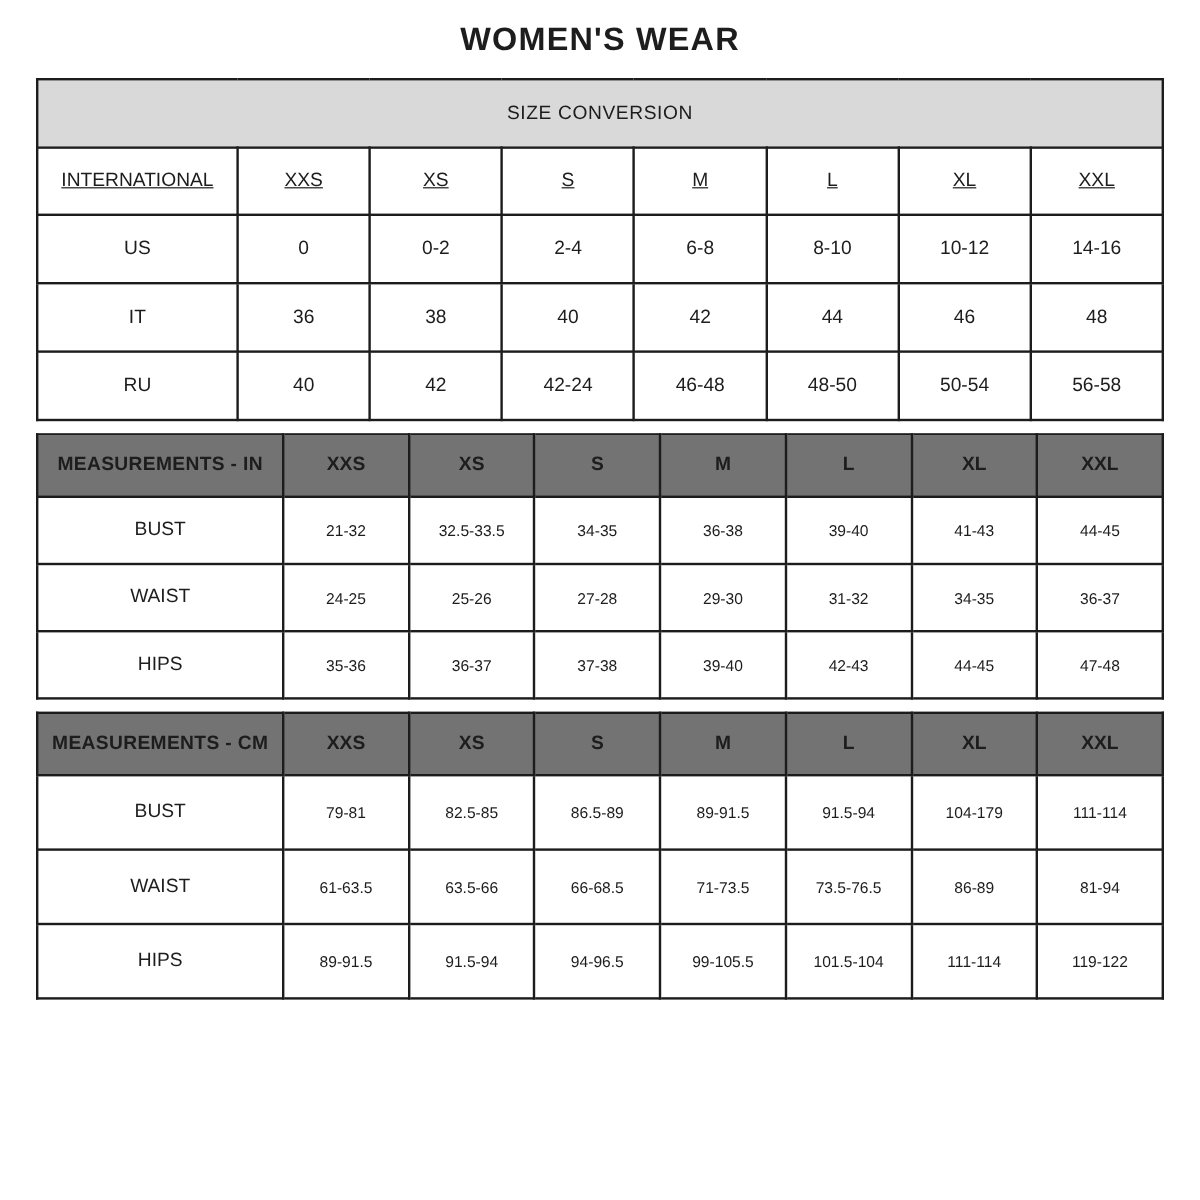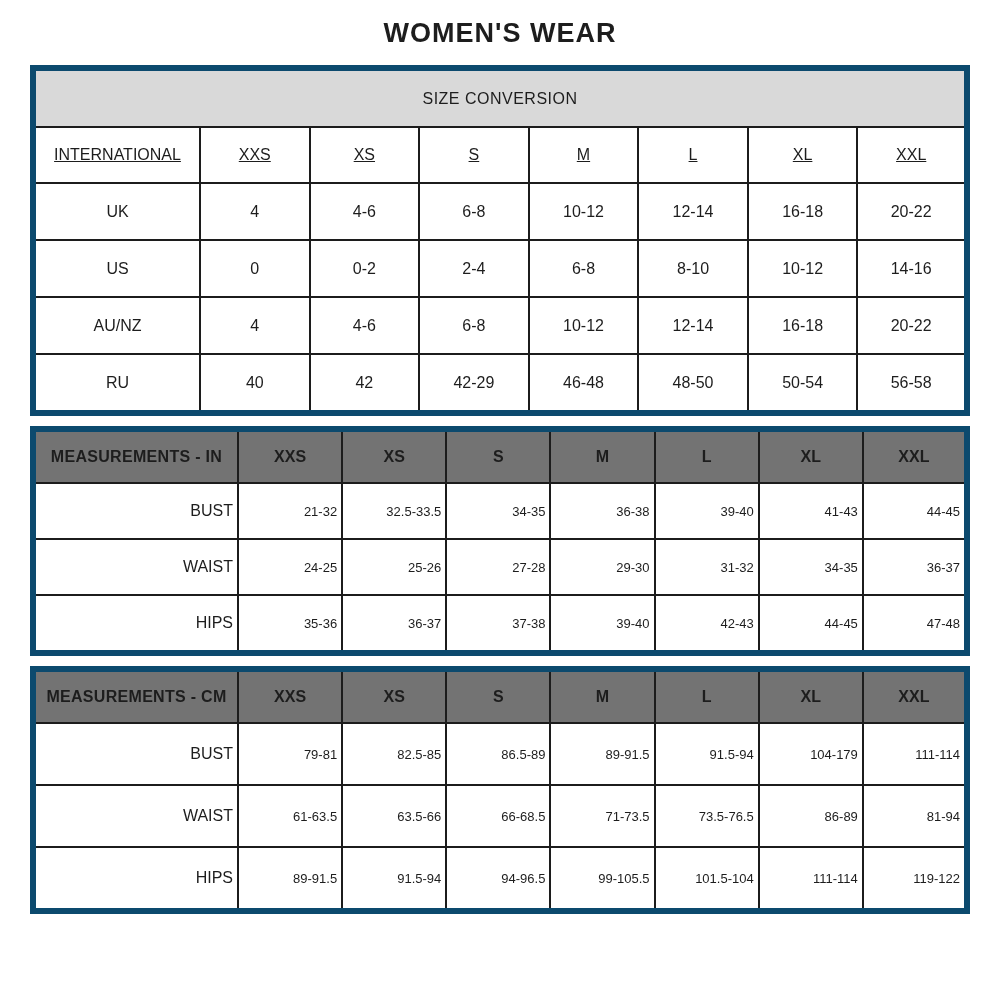--- a/index.html
+++ b/index.html
@@ -29,7 +29,7 @@
     border-collapse: collapse;
     table-layout: fixed;
     margin: 0 auto 10px auto;
-    border: 6px solid #0c4a6e;
+    border: 1px solid #0c4a6e;
   }
   td, th {
     border: 2px solid #1c1c1c;

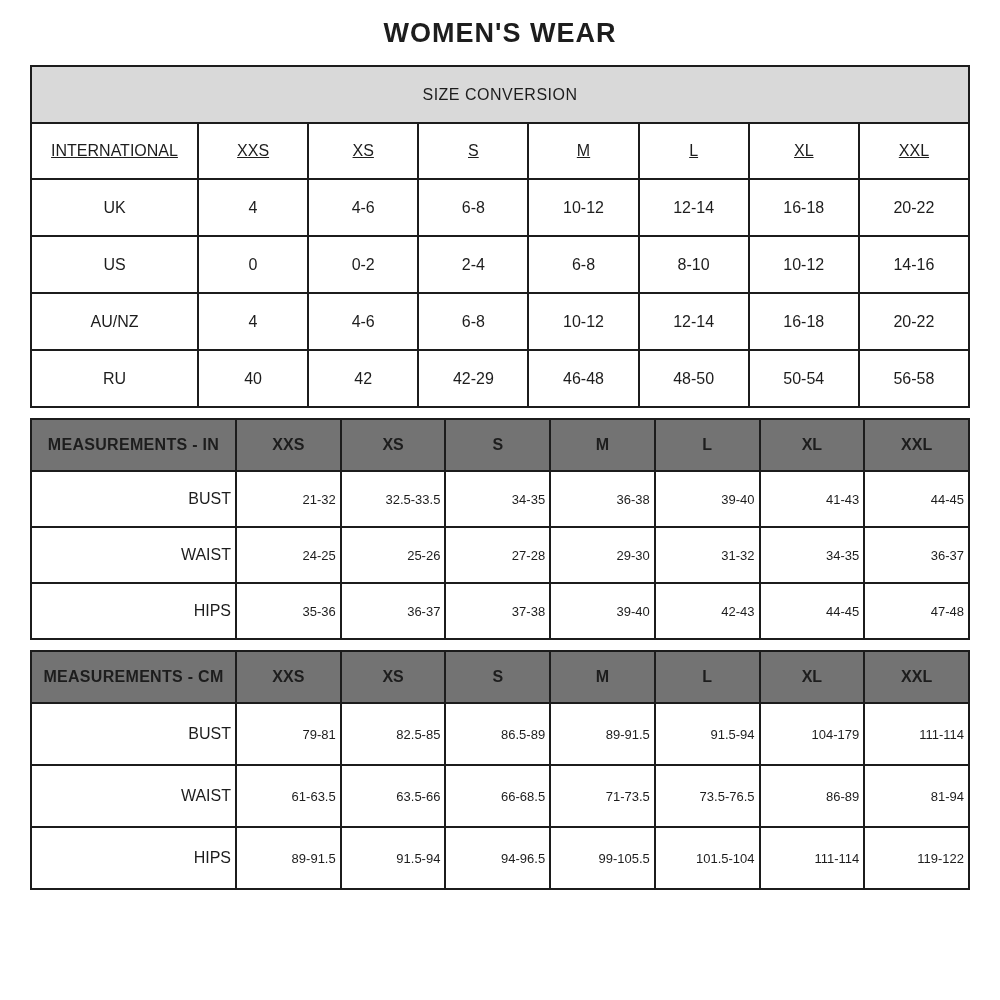--- a/index.html
+++ b/index.html
@@ -96,16 +96,6 @@
       </tr>
     </tbody>
     <tbody id="size-conversion-body">
-        <tr>
-          <td class="row-label">UK</td>
-          <td class="value-cell">4</td>
-          <td class="value-cell">4-6</td>
-          <td class="value-cell">6-8</td>
-          <td class="value-cell">10-12</td>
-          <td class="value-cell">12-14</td>
-          <td class="value-cell">16-18</td>
-          <td class="value-cell">20-22</td>
-        </tr>
         <tr>
           <td class="row-label">US</td>
           <td class="value-cell">0</td>

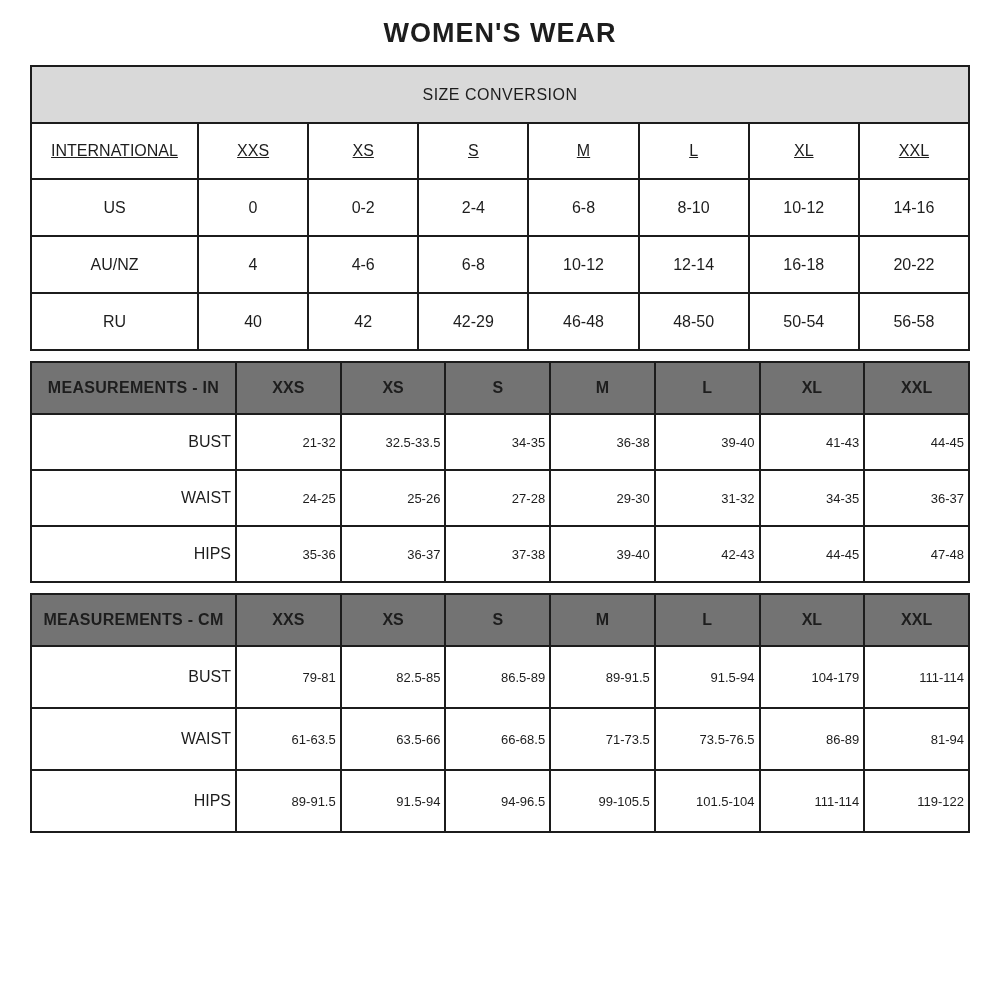--- a/index.html
+++ b/index.html
@@ -105,6 +105,16 @@
           <td class="value-cell">8-10</td>
           <td class="value-cell">10-12</td>
           <td class="value-cell">14-16</td>
+        </tr>
+        <tr>
+          <td class="row-label">IT</td>
+          <td class="value-cell">36</td>
+          <td class="value-cell">38</td>
+          <td class="value-cell">40</td>
+          <td class="value-cell">42</td>
+          <td class="value-cell">44</td>
+          <td class="value-cell">46</td>
+          <td class="value-cell">48</td>
         </tr>
         <tr>
           <td class="row-label">AU/NZ</td>

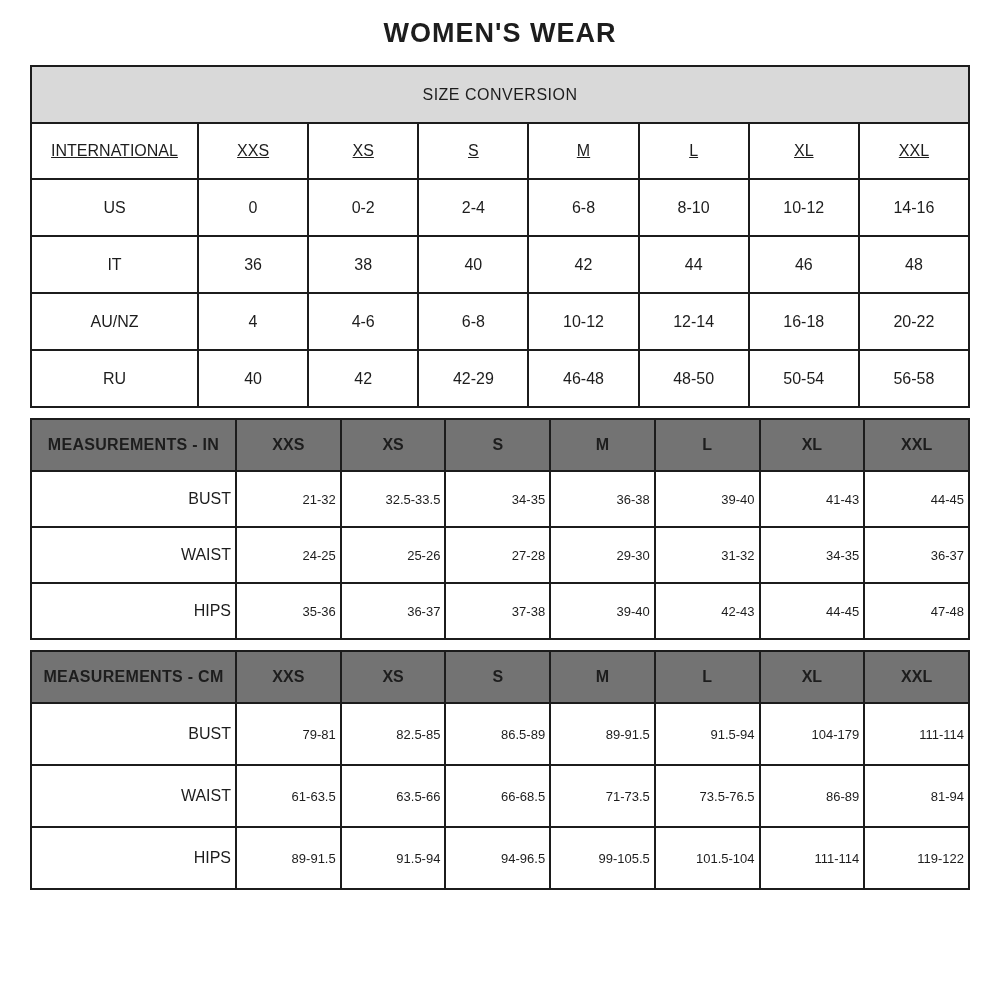--- a/index.html
+++ b/index.html
@@ -115,16 +115,6 @@
           <td class="value-cell">44</td>
           <td class="value-cell">46</td>
           <td class="value-cell">48</td>
-        </tr>
-        <tr>
-          <td class="row-label">AU/NZ</td>
-          <td class="value-cell">4</td>
-          <td class="value-cell">4-6</td>
-          <td class="value-cell">6-8</td>
-          <td class="value-cell">10-12</td>
-          <td class="value-cell">12-14</td>
-          <td class="value-cell">16-18</td>
-          <td class="value-cell">20-22</td>
         </tr>
         <tr>
           <td class="row-label">RU</td>

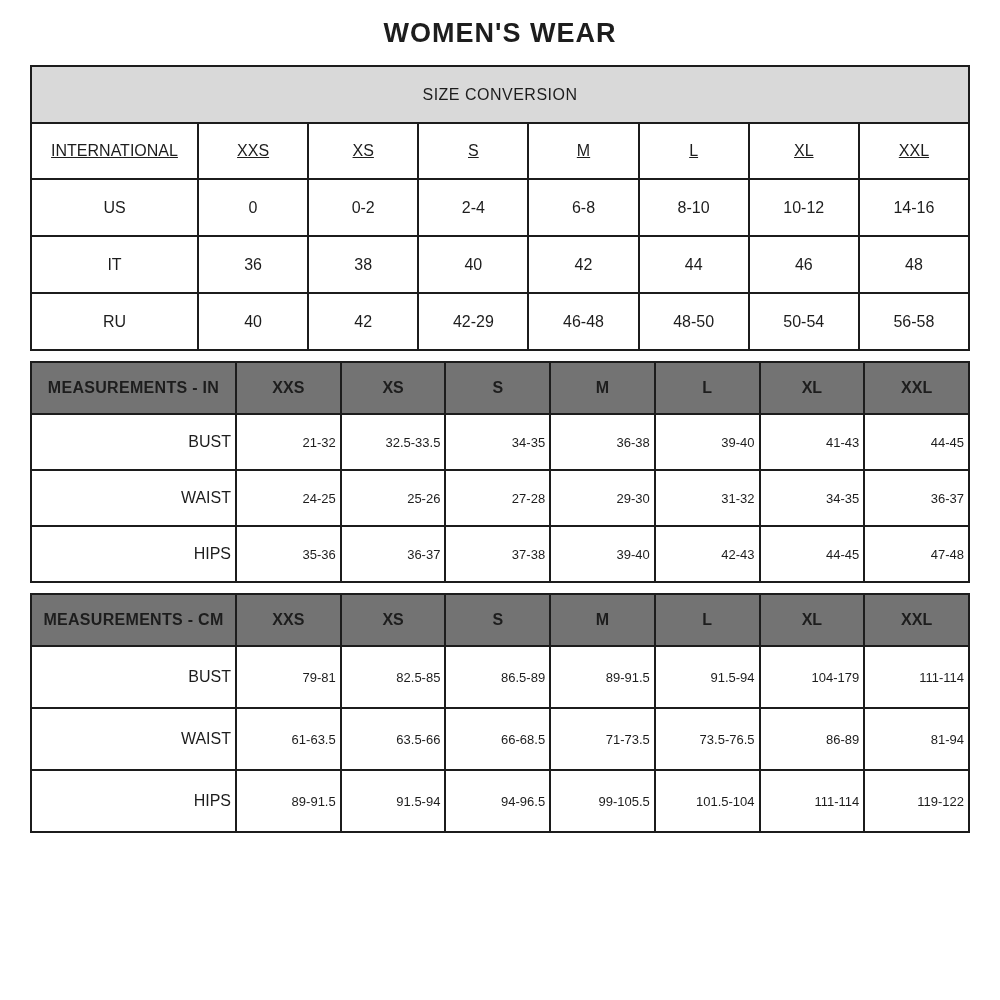--- a/index.html
+++ b/index.html
@@ -120,7 +120,7 @@
           <td class="row-label">RU</td>
           <td class="value-cell">40</td>
           <td class="value-cell">42</td>
-          <td class="value-cell">42-29</td>
+          <td class="value-cell">42-24</td>
           <td class="value-cell">46-48</td>
           <td class="value-cell">48-50</td>
           <td class="value-cell">50-54</td>

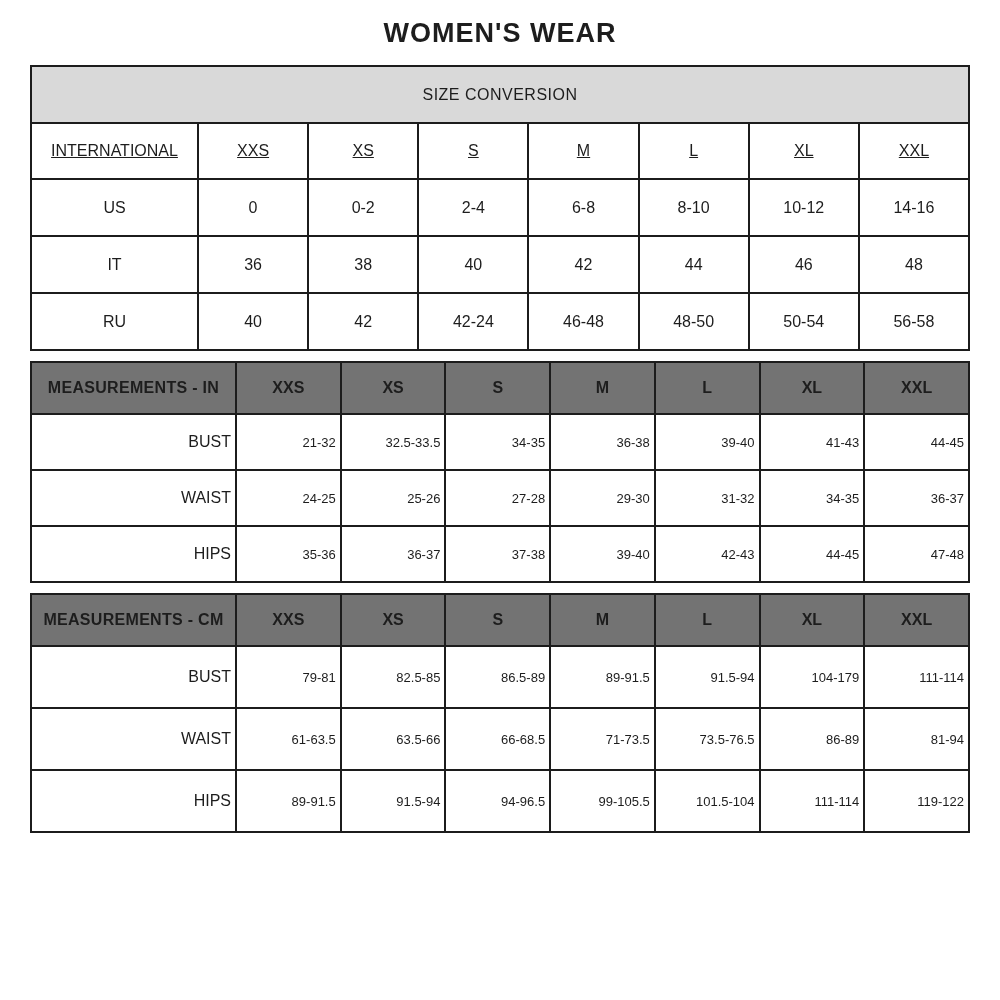--- a/index.html
+++ b/index.html
@@ -48,7 +48,7 @@
   }
   .t1 td { font-size: 16px; font-weight: normal; height: 55px; }
   .t1 .col-header-row td { height: 54px; text-decoration: underline; }
-  .t2 td, .t3 td { font-size: 13px; text-align: right; }
+  .t2 td, .t3 td { font-size: 13px; }
   .t2 .header-row th, .t3 .header-row th {
     background: #737373;
     font-weight: bold;

